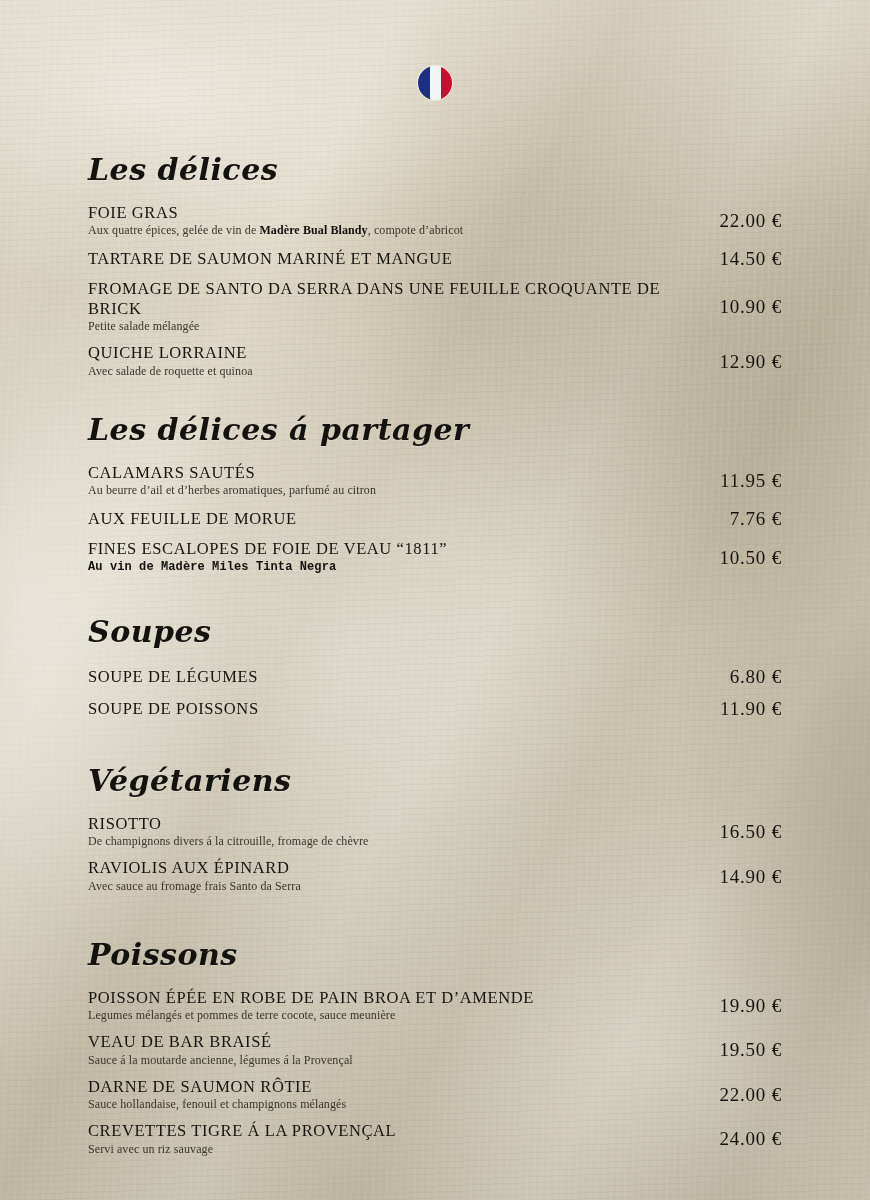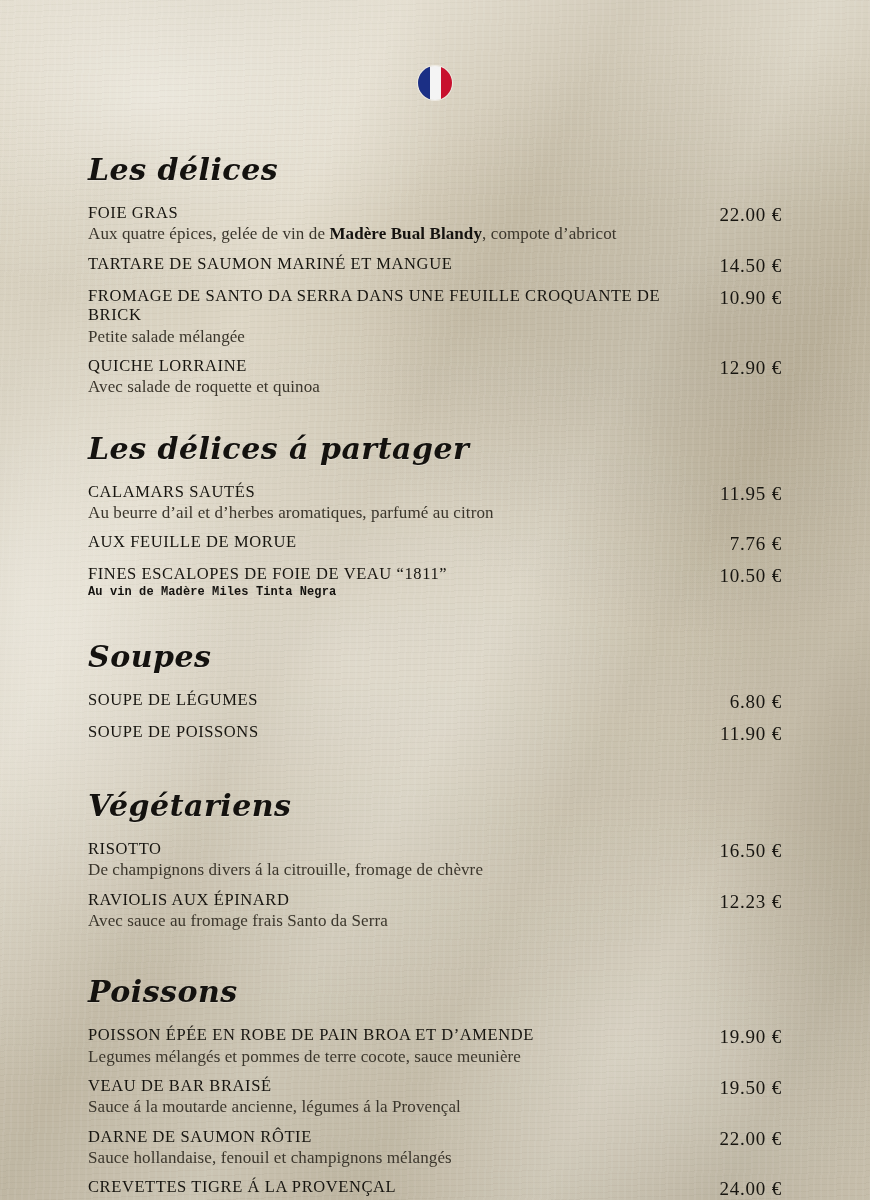--- a/index.html
+++ b/index.html
@@ -91,7 +91,7 @@
 
   .item {
     display: flex;
-    align-items: flex-start;
+    align-items: center;
     justify-content: space-between;
     margin-bottom: 9px;
   }

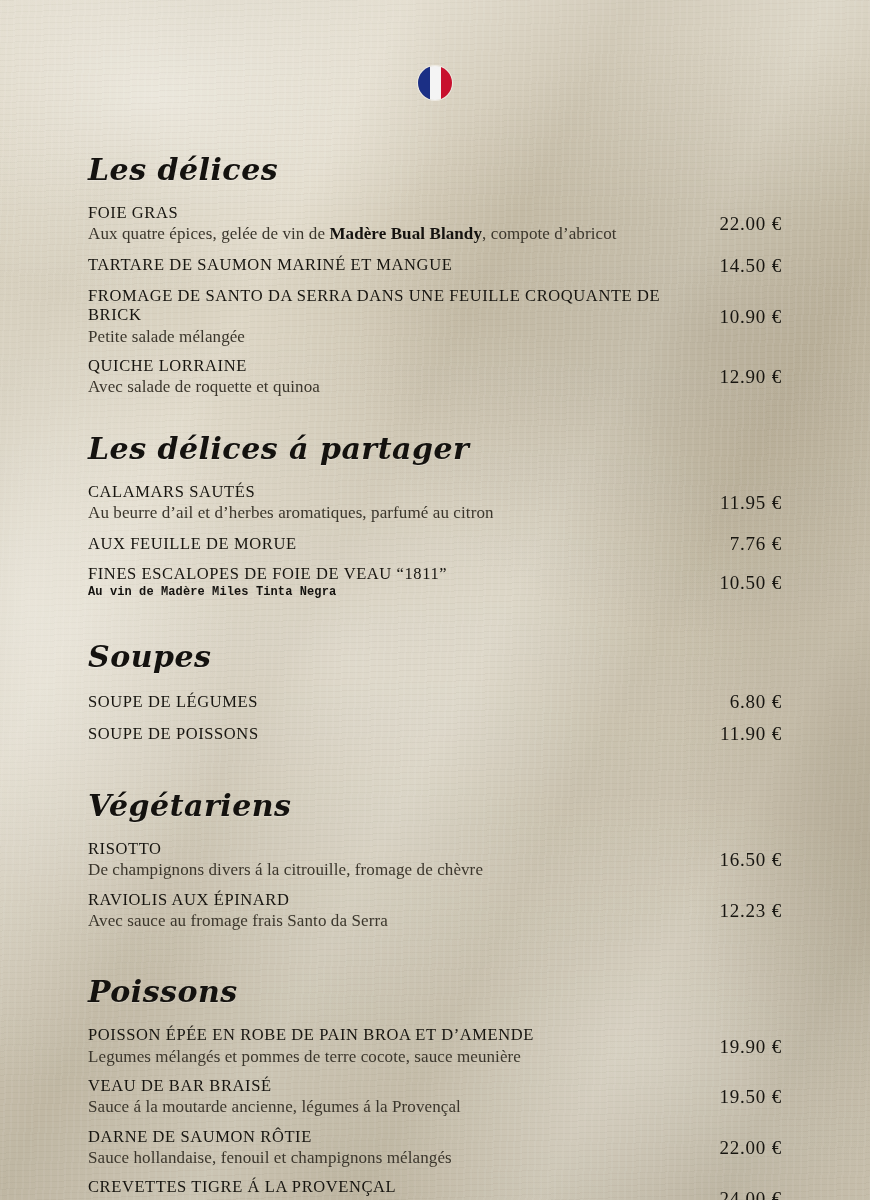--- a/index.html
+++ b/index.html
@@ -105,7 +105,7 @@
   }
   .item-desc {
     font-family: "Liberation Serif", serif;
-    font-size: 17px;
+    font-size: 12px;
     color: #3b362c;
     line-height: 1.25;
     margin-top: 1px;

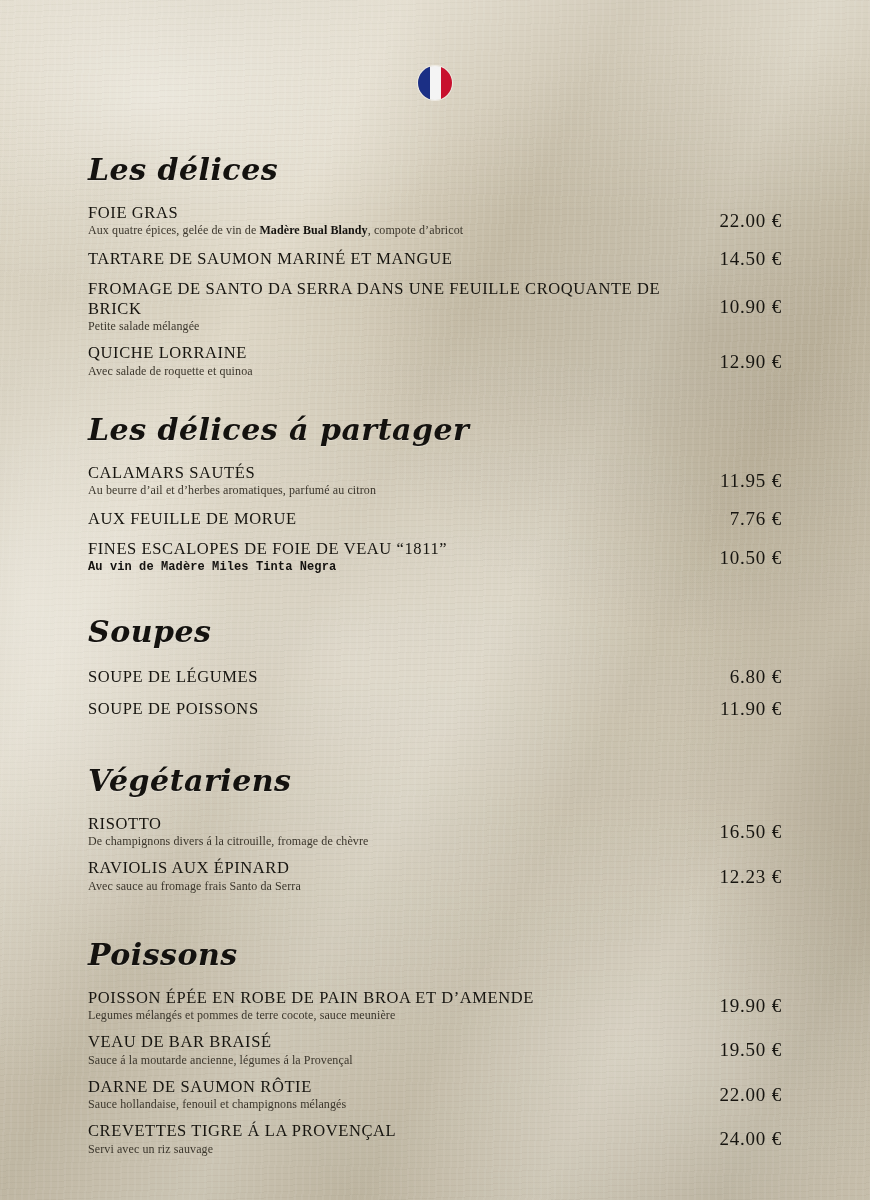--- a/index.html
+++ b/index.html
@@ -232,7 +232,7 @@
                 <div class="item-name">RAVIOLIS AUX ÉPINARD</div>
                 <div class="item-desc">Avec sauce au fromage frais Santo da Serra</div>
               </div>
-              <div class="item-price">12.23 €</div>
+              <div class="item-price">14.90 €</div>
             </div>
           </div>
         </div>

